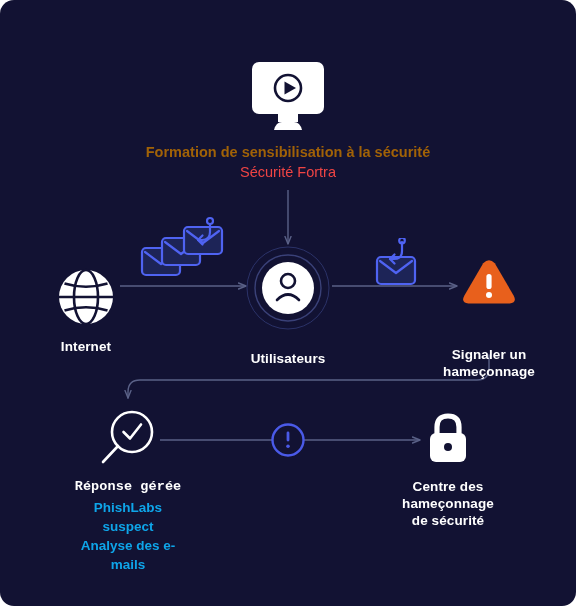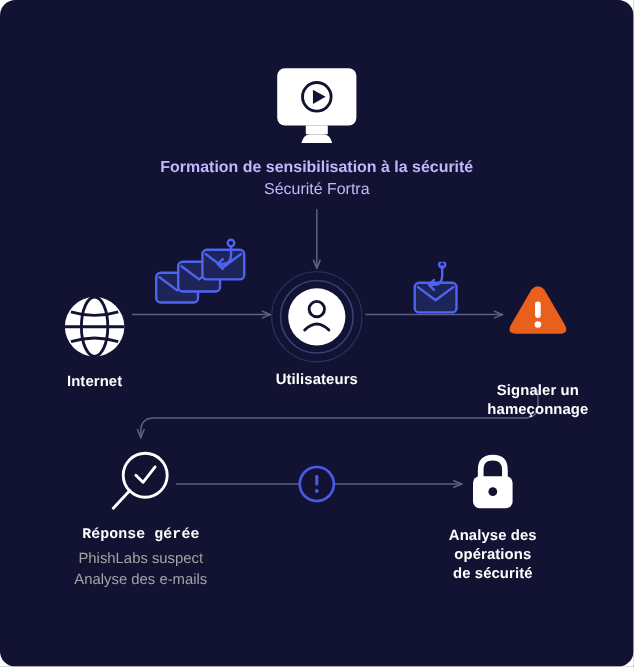--- a/index.html
+++ b/index.html
@@ -53,7 +53,7 @@
     text-align: center;
   }
   .title-main {
-    color: #c4b5fd;
+    color: #a16207;
     font-size: 14.5px;
     font-weight: 700;
     line-height: 19px;

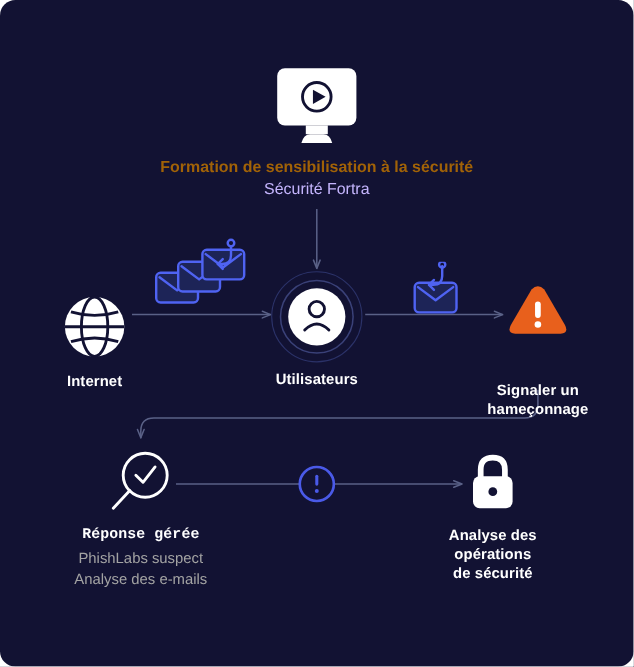--- a/index.html
+++ b/index.html
@@ -59,7 +59,7 @@
     line-height: 19px;
   }
   .title-sub {
-    color: #c4b5fd;
+    color: #ef4444;
     font-size: 14.5px;
     font-weight: 400;
     line-height: 21px;

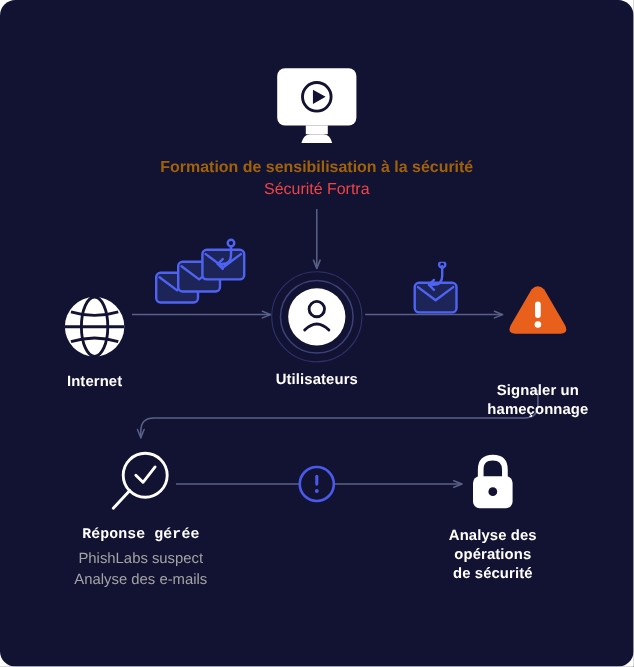--- a/index.html
+++ b/index.html
@@ -147,7 +147,7 @@
       <circle cx="42" cy="35" r="7" fill="none" stroke="#121233" stroke-width="2.6"></circle>
       <path d="M31 54 Q42 43 53 54" fill="none" stroke="#121233" stroke-width="2.6" stroke-linecap="round"></path>
     </svg>
-    <div class="label-primary" style="margin-top:6px;">Utilisateurs</div>
+    <div class="label-primary" style="margin-top:20px;">Utilisateurs</div>
   </div>
 
   <div class="node icon-box" style="left:368px; top:238px; width:56px; height:48px;">

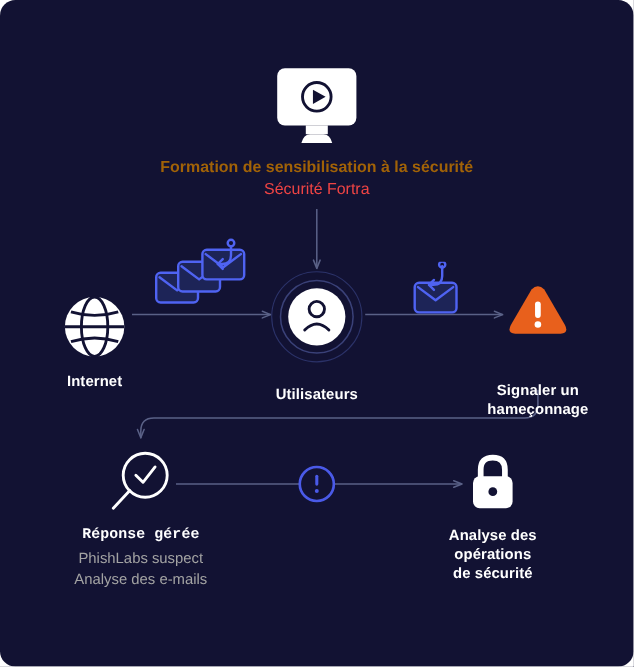--- a/index.html
+++ b/index.html
@@ -199,7 +199,7 @@
       <rect x="6" y="21" width="36" height="29" rx="6" fill="#ffffff"></rect>
       <circle cx="24" cy="35" r="4" fill="#121233"></circle>
     </svg>
-    <div class="label-primary" style="margin-top:14px;">Analyse des opérations
+    <div class="label-primary" style="margin-top:14px;">Centre des hameçonnage
 de sécurité</div>
   </div>
 

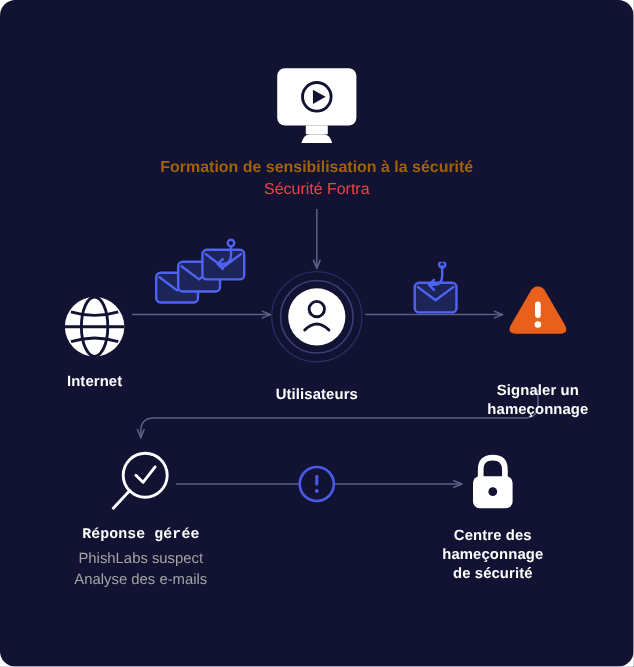--- a/index.html
+++ b/index.html
@@ -40,9 +40,9 @@
     white-space: pre-line;
   }
   .label-secondary {
-    color: #a3a3a3;
+    color: #0ea5e9;
     font-size: 13.5px;
-    font-weight: 400;
+    font-weight: 700;
     line-height: 19px;
     white-space: pre-line;
   }

